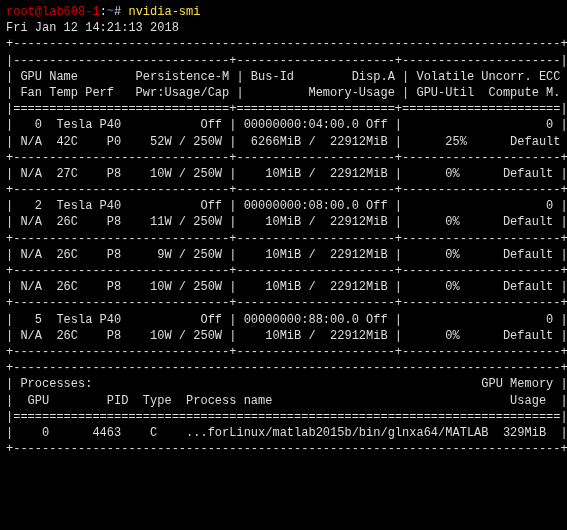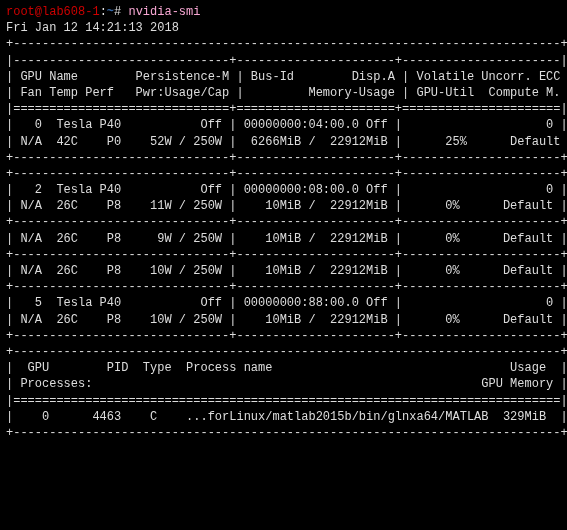--- a/index.html
+++ b/index.html
@@ -16,7 +16,7 @@
     .prompt-user { color: #cc0000; font-weight: normal; }
     .prompt-path { color: #3465a4; font-weight: bold; }
     .prompt-sym { color: #ddd; }
-    .cmd { color: #f9a8d4; }
+    .cmd { color: #fde047; }
   </style>
 </head>
 <body>

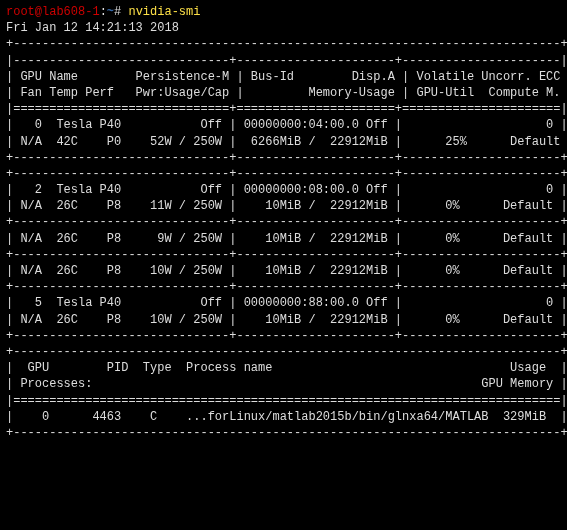--- a/index.html
+++ b/index.html
@@ -32,6 +32,7 @@
     <div class="line">|   0  Tesla P40           Off | 00000000:04:00.0 Off |                    0 |</div>
     <div class="line">| N/A  42C    P0    52W / 250W |  6266MiB /  22912MiB |      25%      Default |</div>
     <div class="line">+------------------------------+----------------------+----------------------+</div>
+    <div class="line">| N/A  27C    P8    10W / 250W |    10MiB /  22912MiB |      0%      Default |</div>
     <div class="line">+------------------------------+----------------------+----------------------+</div>
     <div class="line">|   2  Tesla P40           Off | 00000000:08:00.0 Off |                    0 |</div>
     <div class="line">| N/A  26C    P8    11W / 250W |    10MiB /  22912MiB |      0%      Default |</div>

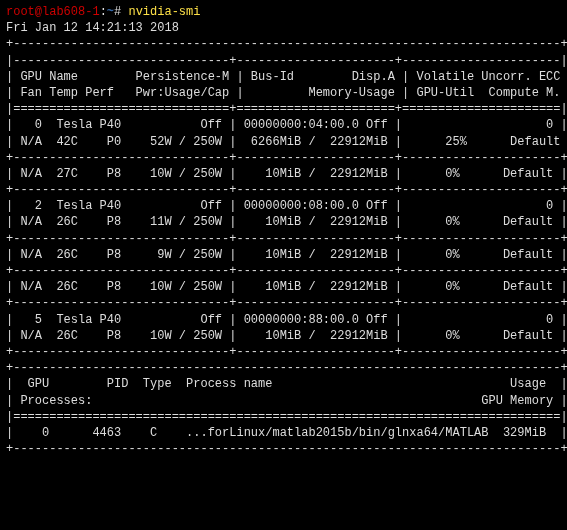--- a/index.html
+++ b/index.html
@@ -46,8 +46,8 @@
     <div class="line">+------------------------------+----------------------+----------------------+</div>
     <div class="line"></div>
     <div class="line">+----------------------------------------------------------------------------+</div>
+    <div class="line">| Processes:                                                      GPU Memory |</div>
     <div class="line">|  GPU        PID  Type  Process name                                 Usage  |</div>
-    <div class="line">| Processes:                                                      GPU Memory |</div>
     <div class="line">|============================================================================|</div>
     <div class="line">|    0      4463    C    ...forLinux/matlab2015b/bin/glnxa64/MATLAB  329MiB  |</div>
     <div class="line">+----------------------------------------------------------------------------+</div>

